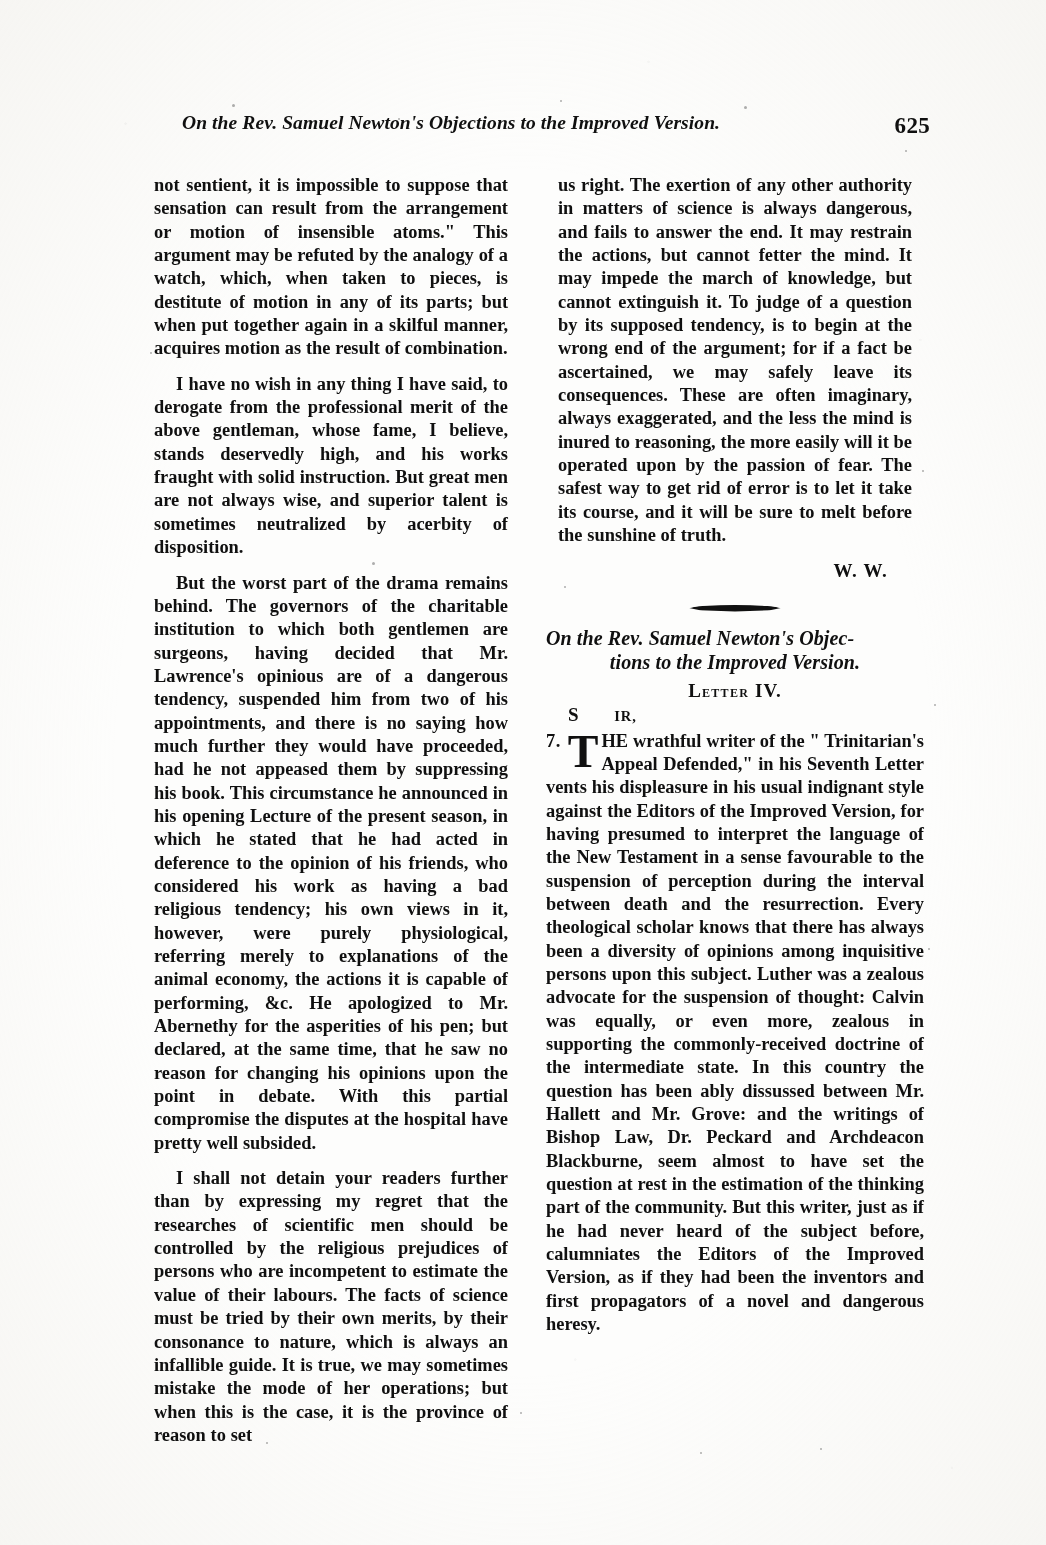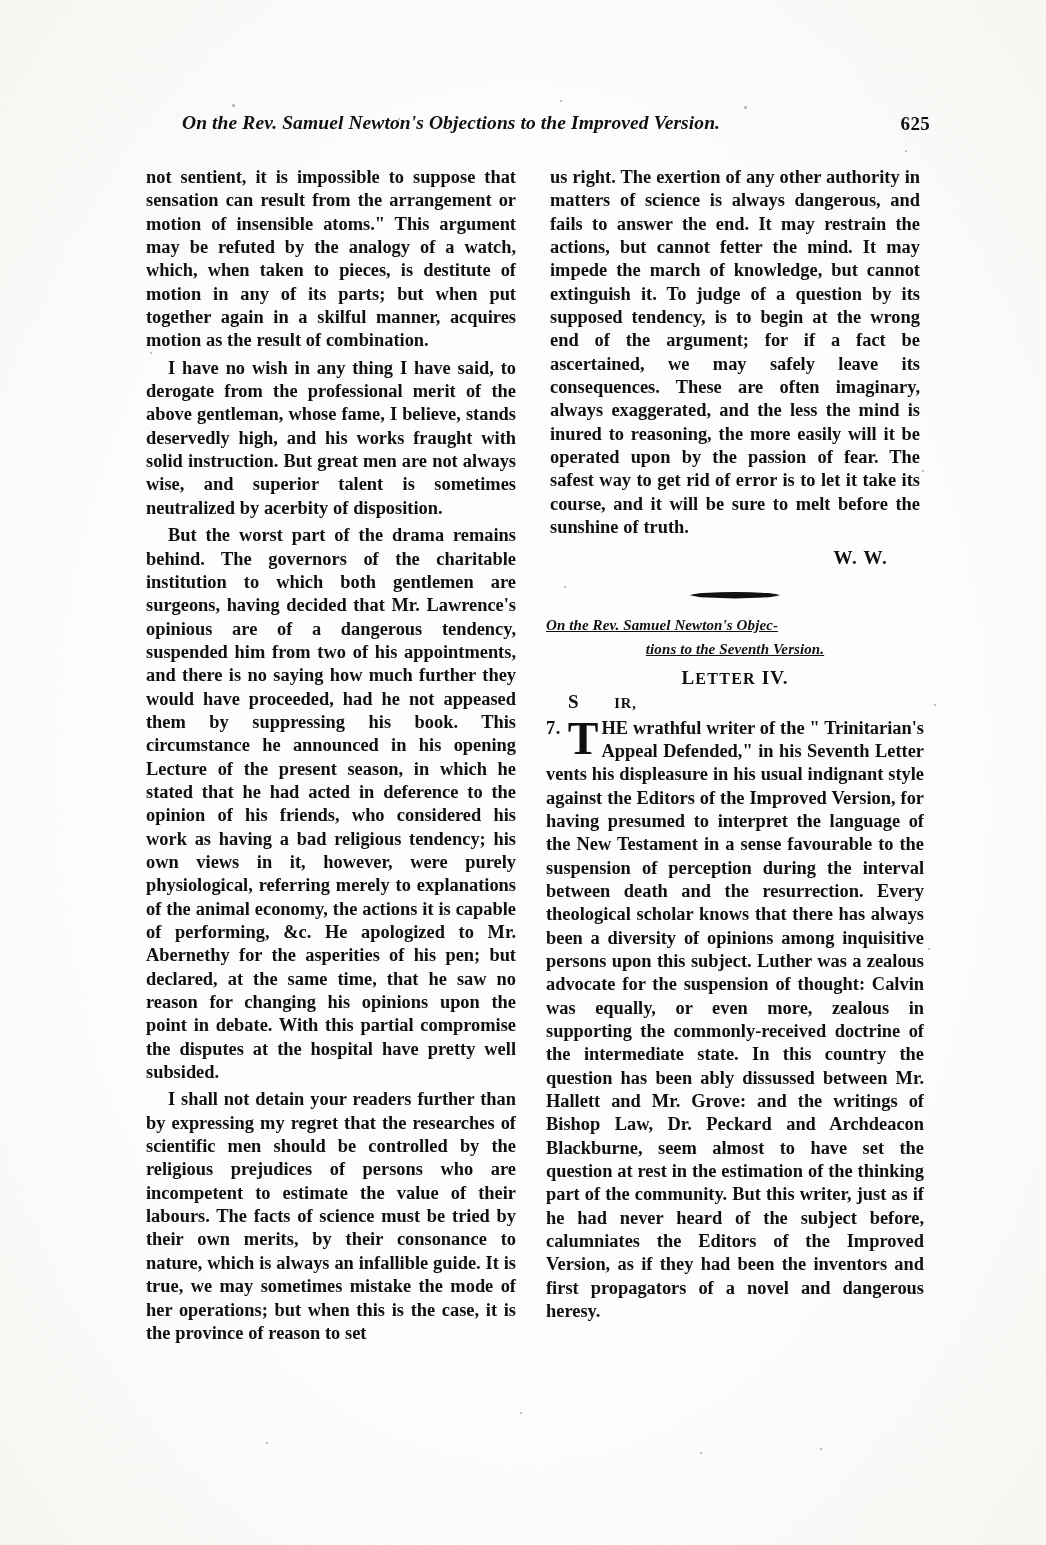--- a/index.html
+++ b/index.html
@@ -66,7 +66,7 @@
     right: 0;
     top: 1px;
     font-weight: 700;
-    font-size: 19px;
+    font-size: 23px;
     letter-spacing: .3px;
   }
 

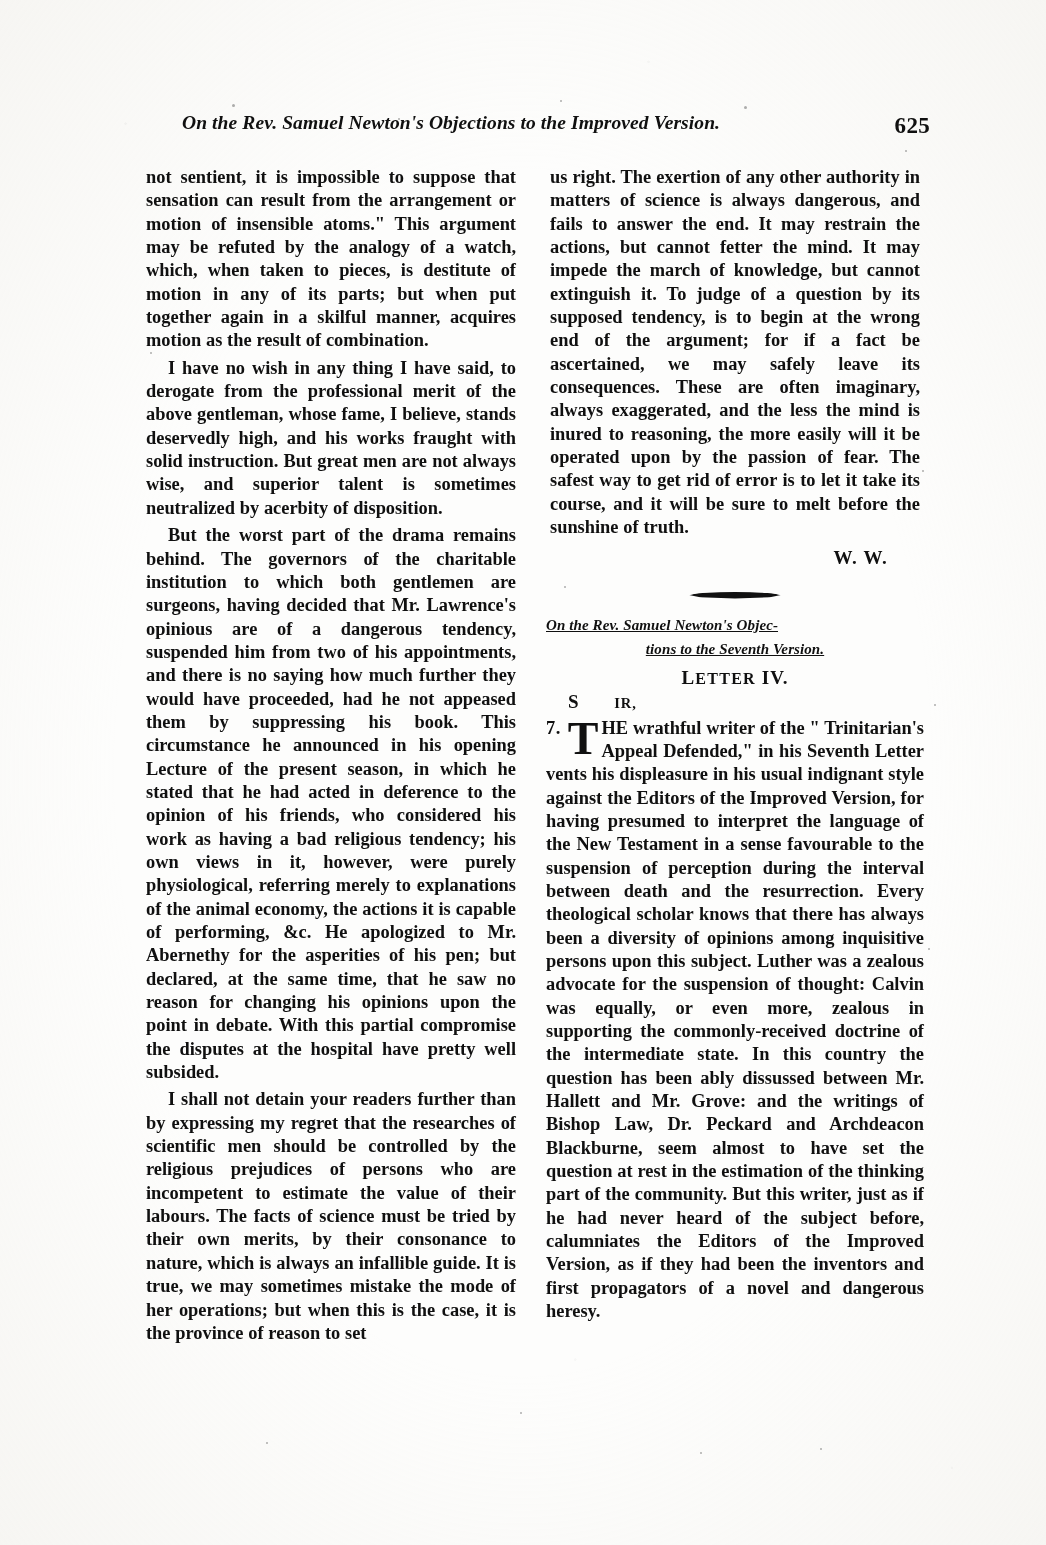--- a/index.html
+++ b/index.html
@@ -87,7 +87,7 @@
 
   
   .para {
-    margin: 4px;
+    margin: 12px;
     font-size: 18.4px;
     line-height: 23.35px;
     text-align: justify;

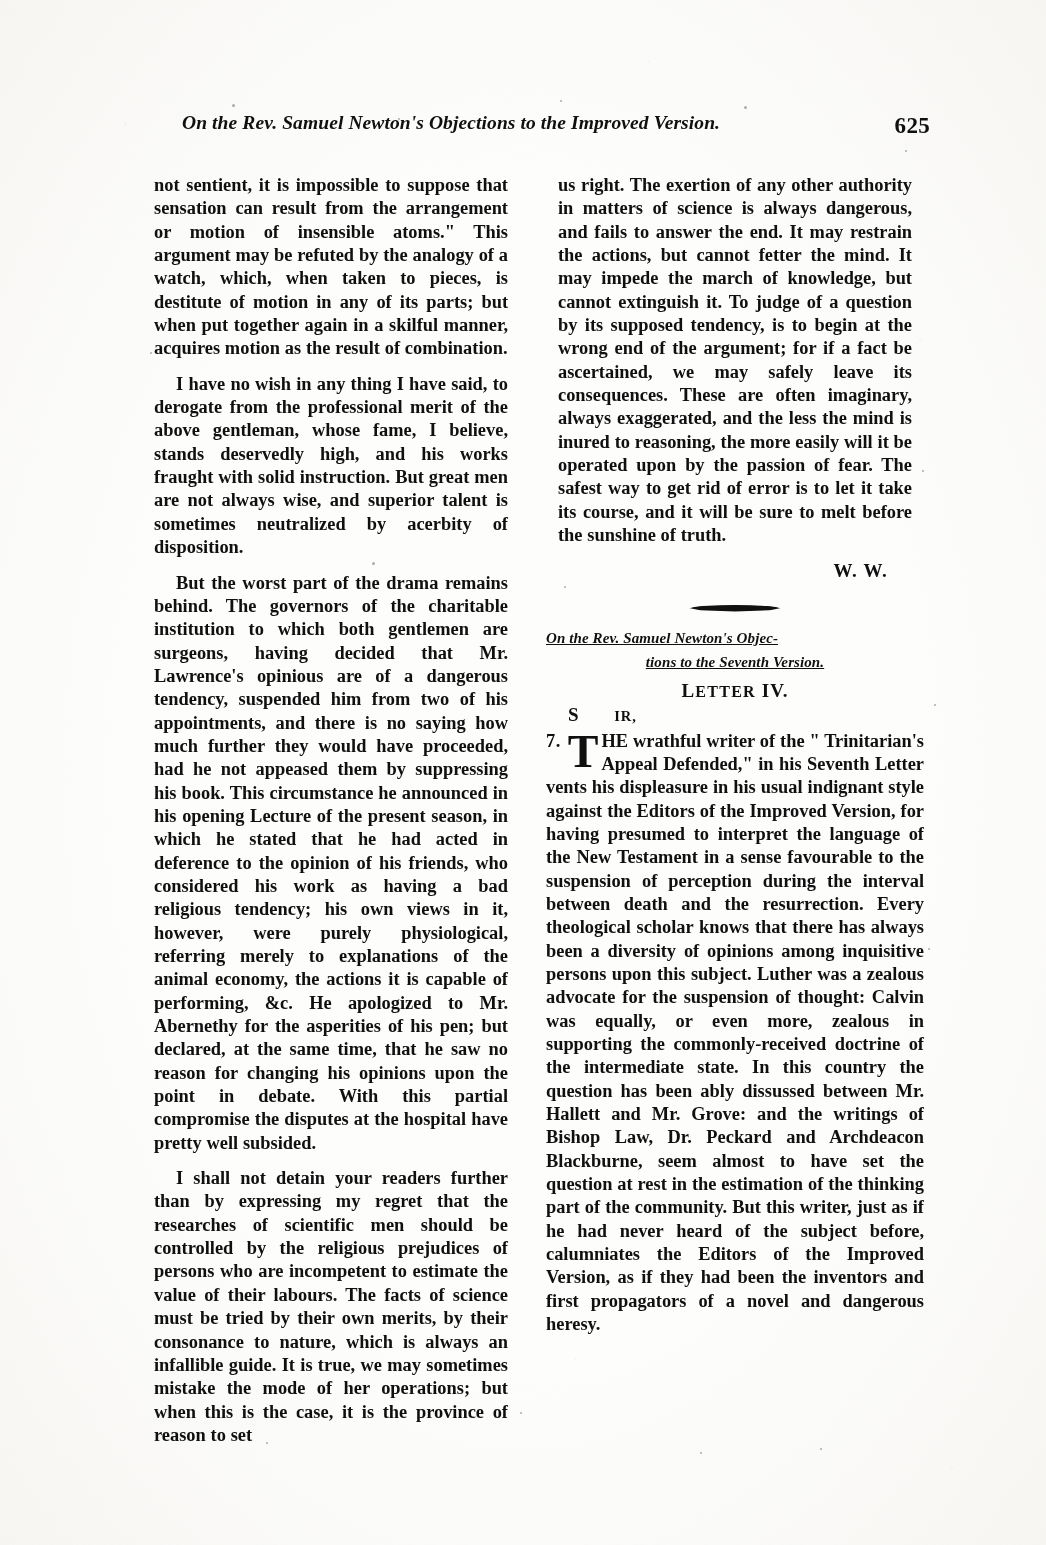--- a/index.html
+++ b/index.html
@@ -132,11 +132,10 @@
     margin: 2px 0 0 0;
     font-style: italic;
     font-weight: 700;
-    font-size: 15px;
+    font-size: 20px;
     line-height: 24px;
     text-align: center;
     letter-spacing: .1px;
-    text-decoration: underline;
   }
   .art-title .l1 { display: block; text-align: left; }
   .art-title .l2 { display: block; text-align: center; }

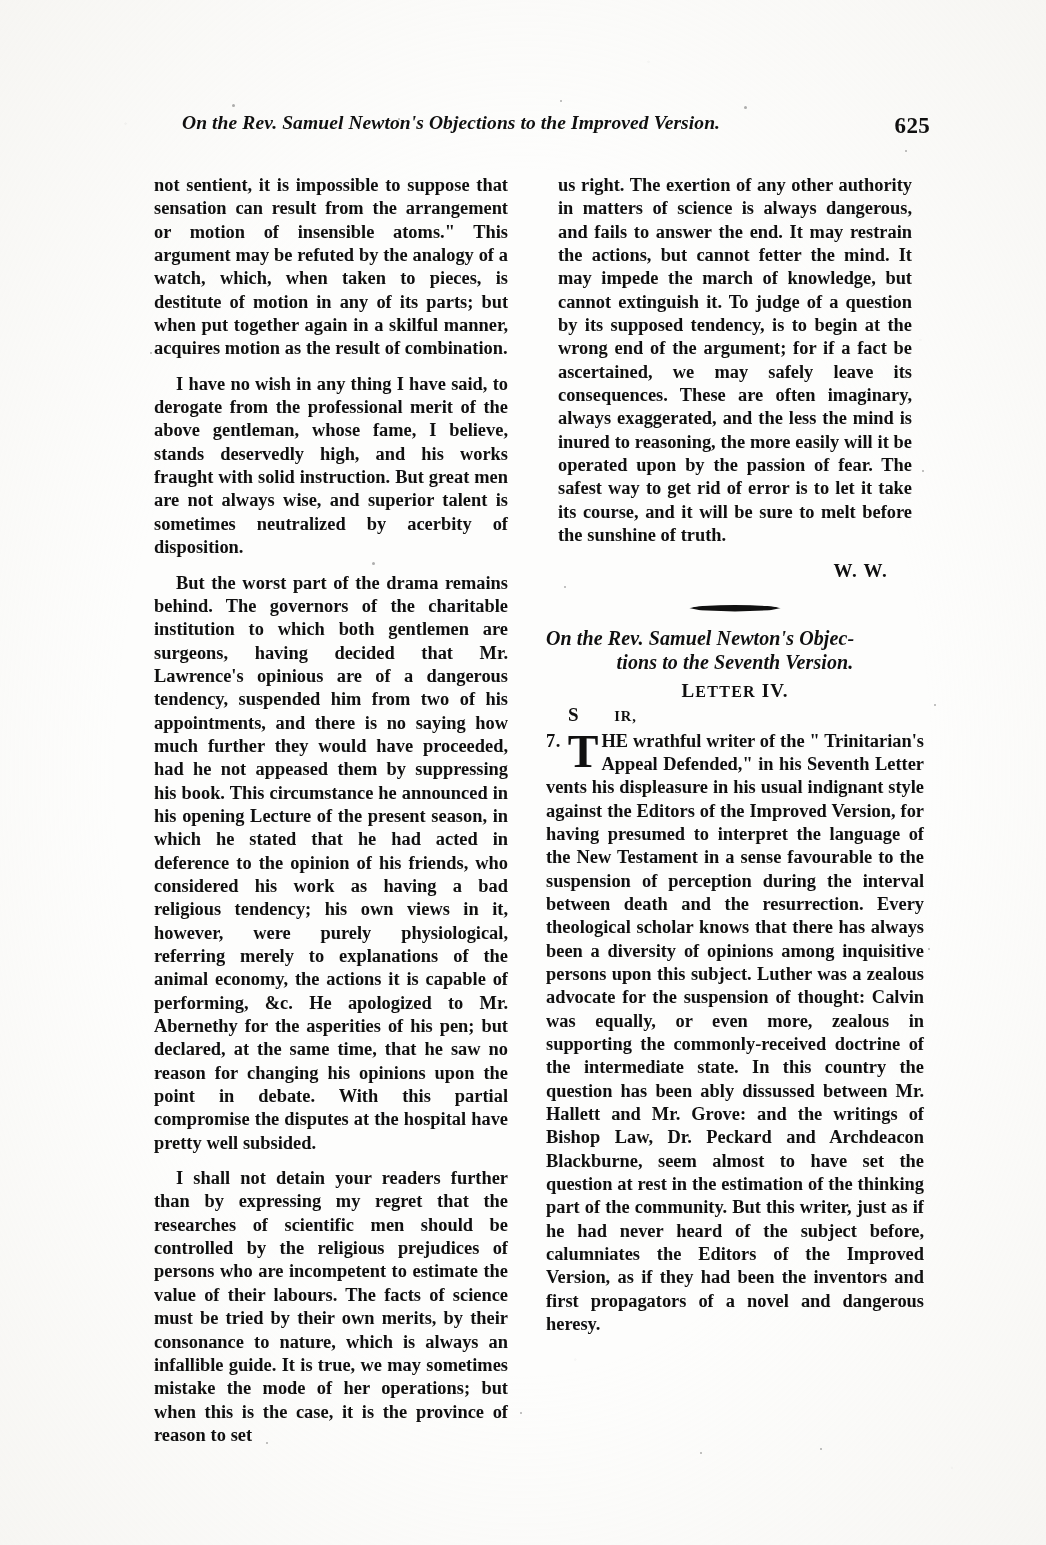--- a/index.html
+++ b/index.html
@@ -230,7 +230,7 @@
 
       <h2 class="art-title">
         <span class="l1">On the Rev. Samuel Newton's Objec-</span>
-        <span class="l2">tions to the Seventh Version.</span>
+        <span class="l2">tions to the Improved Version.</span>
       </h2>
 
       <div class="letter-no"><span>L</span><span class="sc">ETTER</span>&nbsp;<span>IV.</span></div>

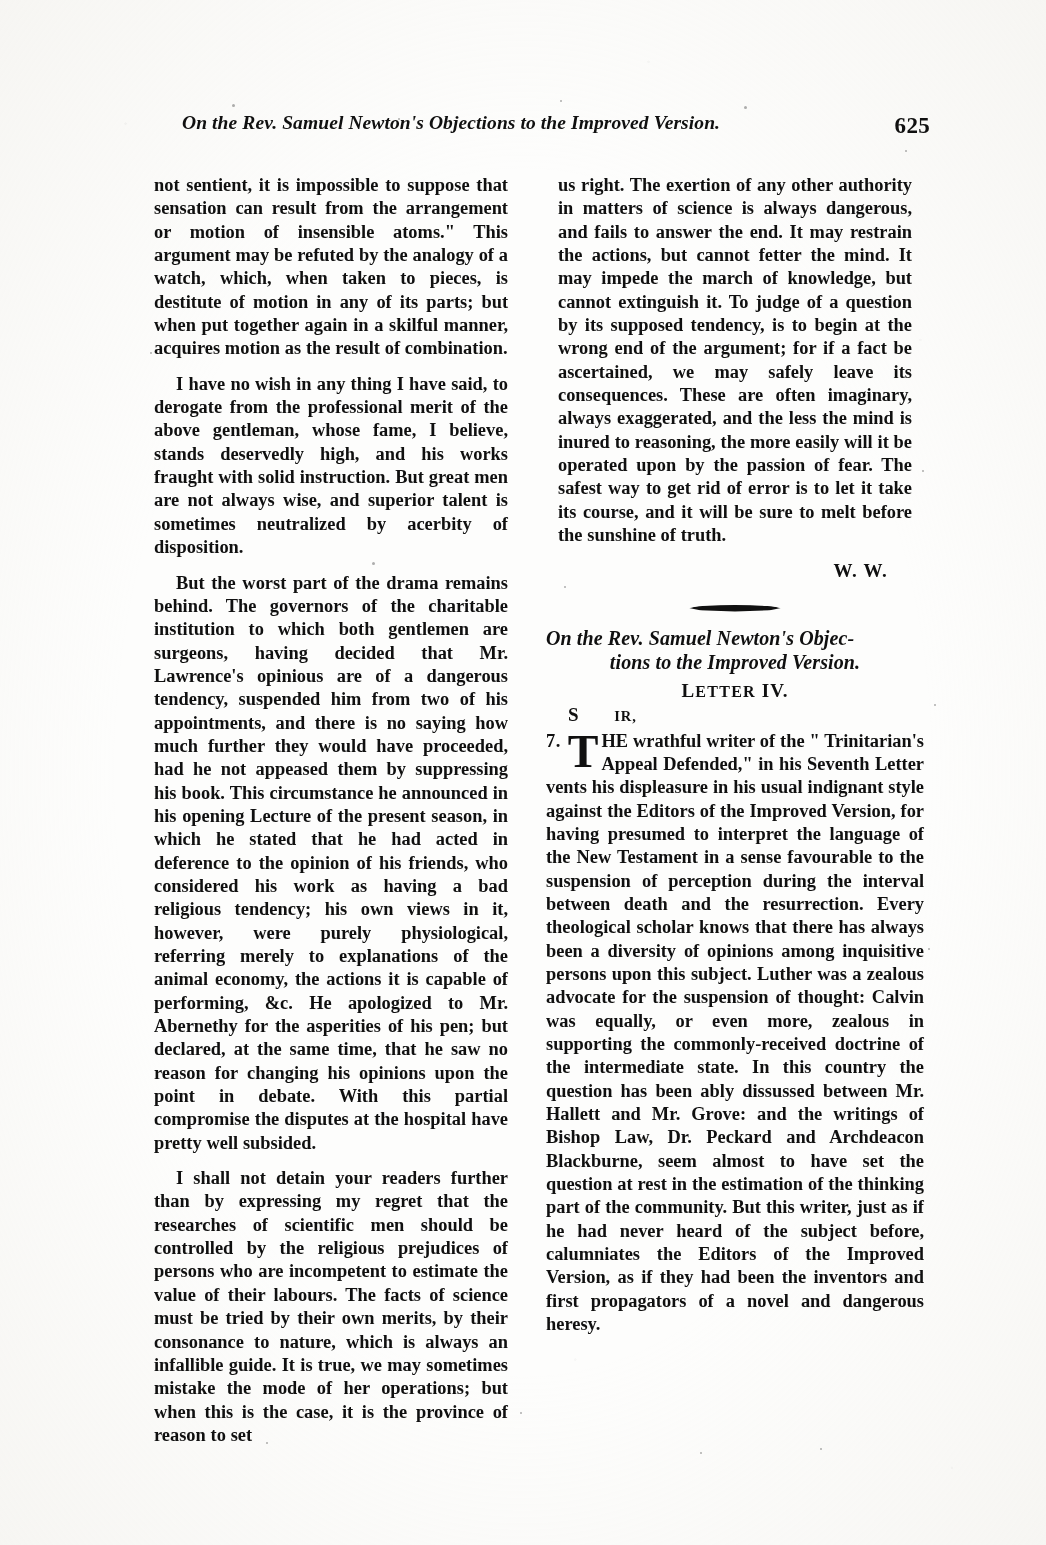--- a/index.html
+++ b/index.html
@@ -148,7 +148,7 @@
     letter-spacing: 1.1px;
   }
   .letter-no .sc {
-    font-size: 16px;
+    font-size: 12px;
     letter-spacing: 1.3px;
   }
 

